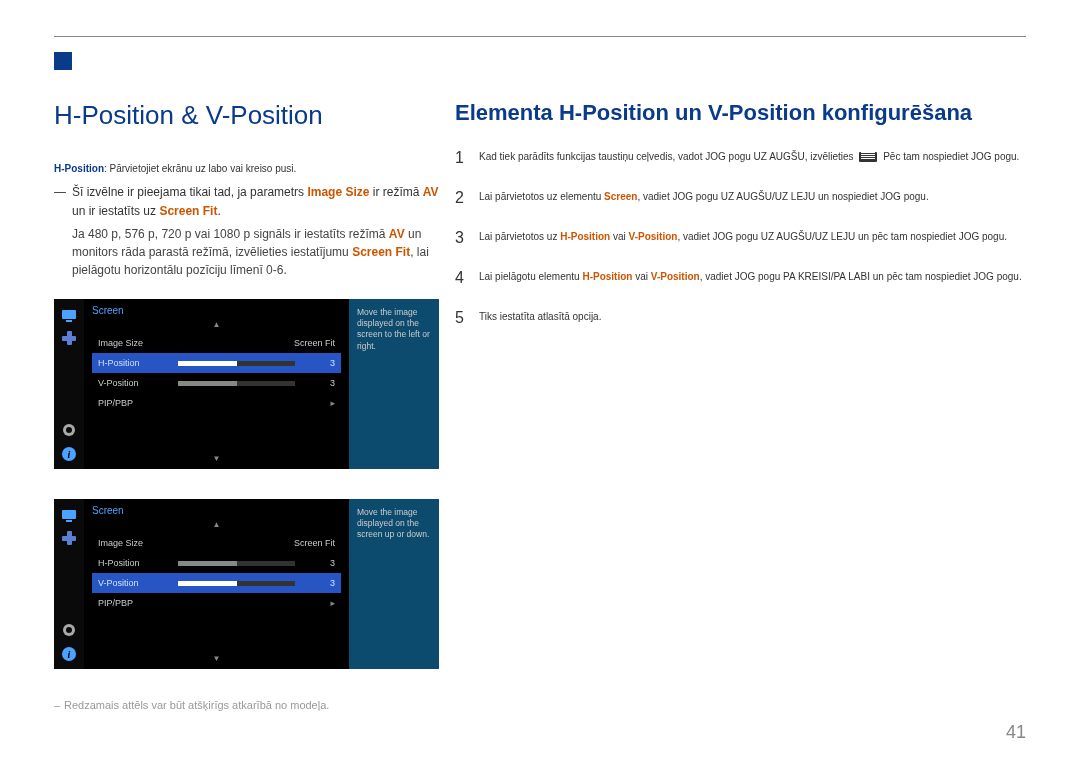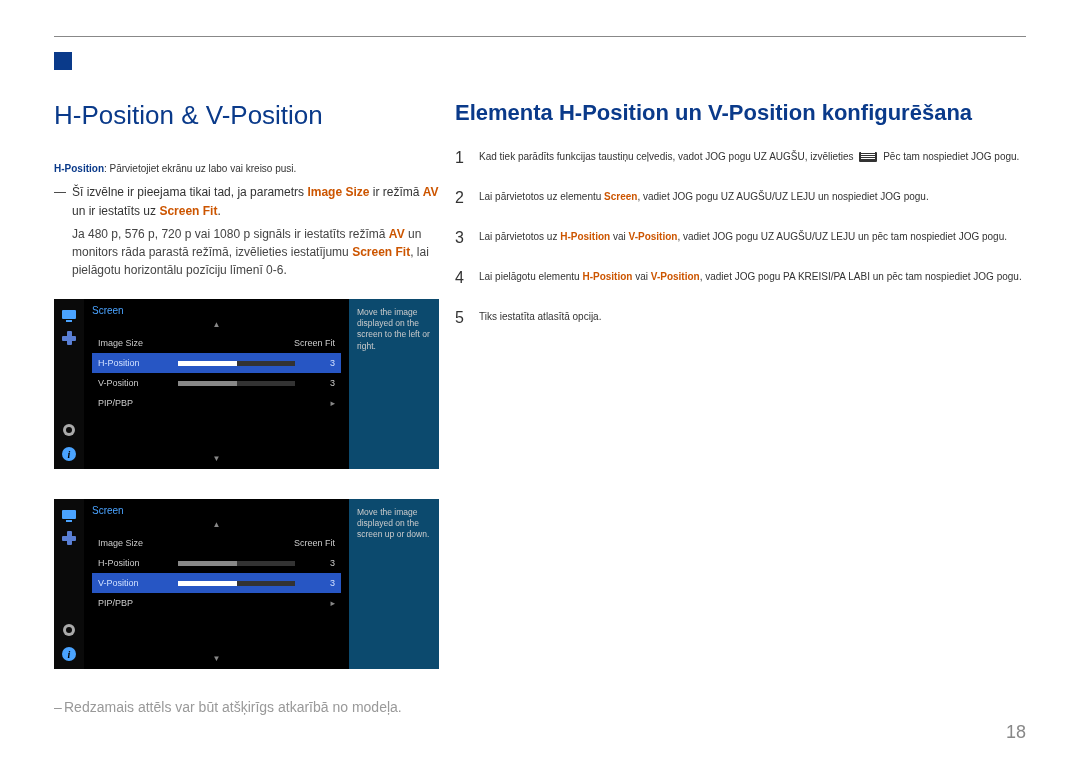--- a/index.html
+++ b/index.html
@@ -47,7 +47,7 @@
   .osd-chevron { width: 30px; text-align: right; color: #888; }
   .osd-arrow-down { text-align: center; color: #888; font-size: 8px; margin-top: auto; }
   .osd-tip { width: 90px; background: #0c4a6e; padding: 8px; font-size: 8.5px; line-height: 1.3; color: #ccc; }
-  .footnote { font-size: 14px; color: #999; padding-left: 10px; position: relative; }
+  .footnote { font-size: 11px; color: #999; padding-left: 10px; position: relative; }
   .footnote::before { content: "–"; position: absolute; left: 0; }
   .page-num { position: absolute; bottom: 20px; right: 54px; font-size: 18px; color: #888; }
 </style>

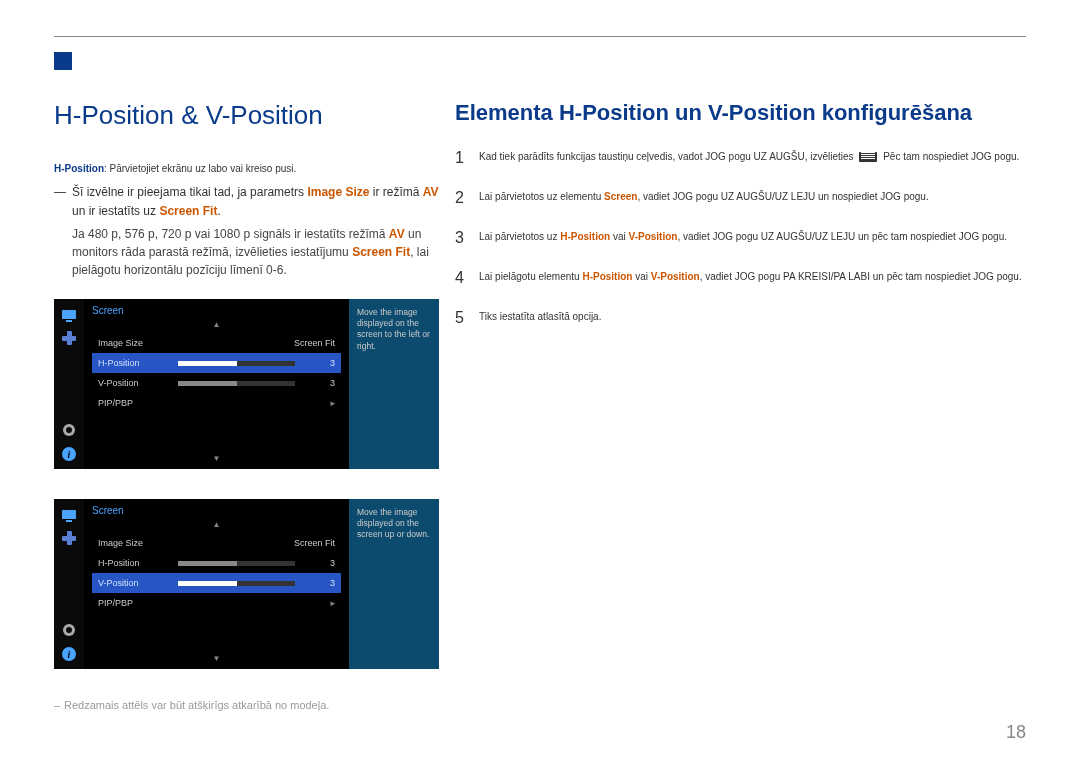--- a/index.html
+++ b/index.html
@@ -195,6 +195,6 @@
   </div>
 </div>
 
-<div class="page-num">18</div>
+<div class="page-num">41</div>
 
 </body></html>

